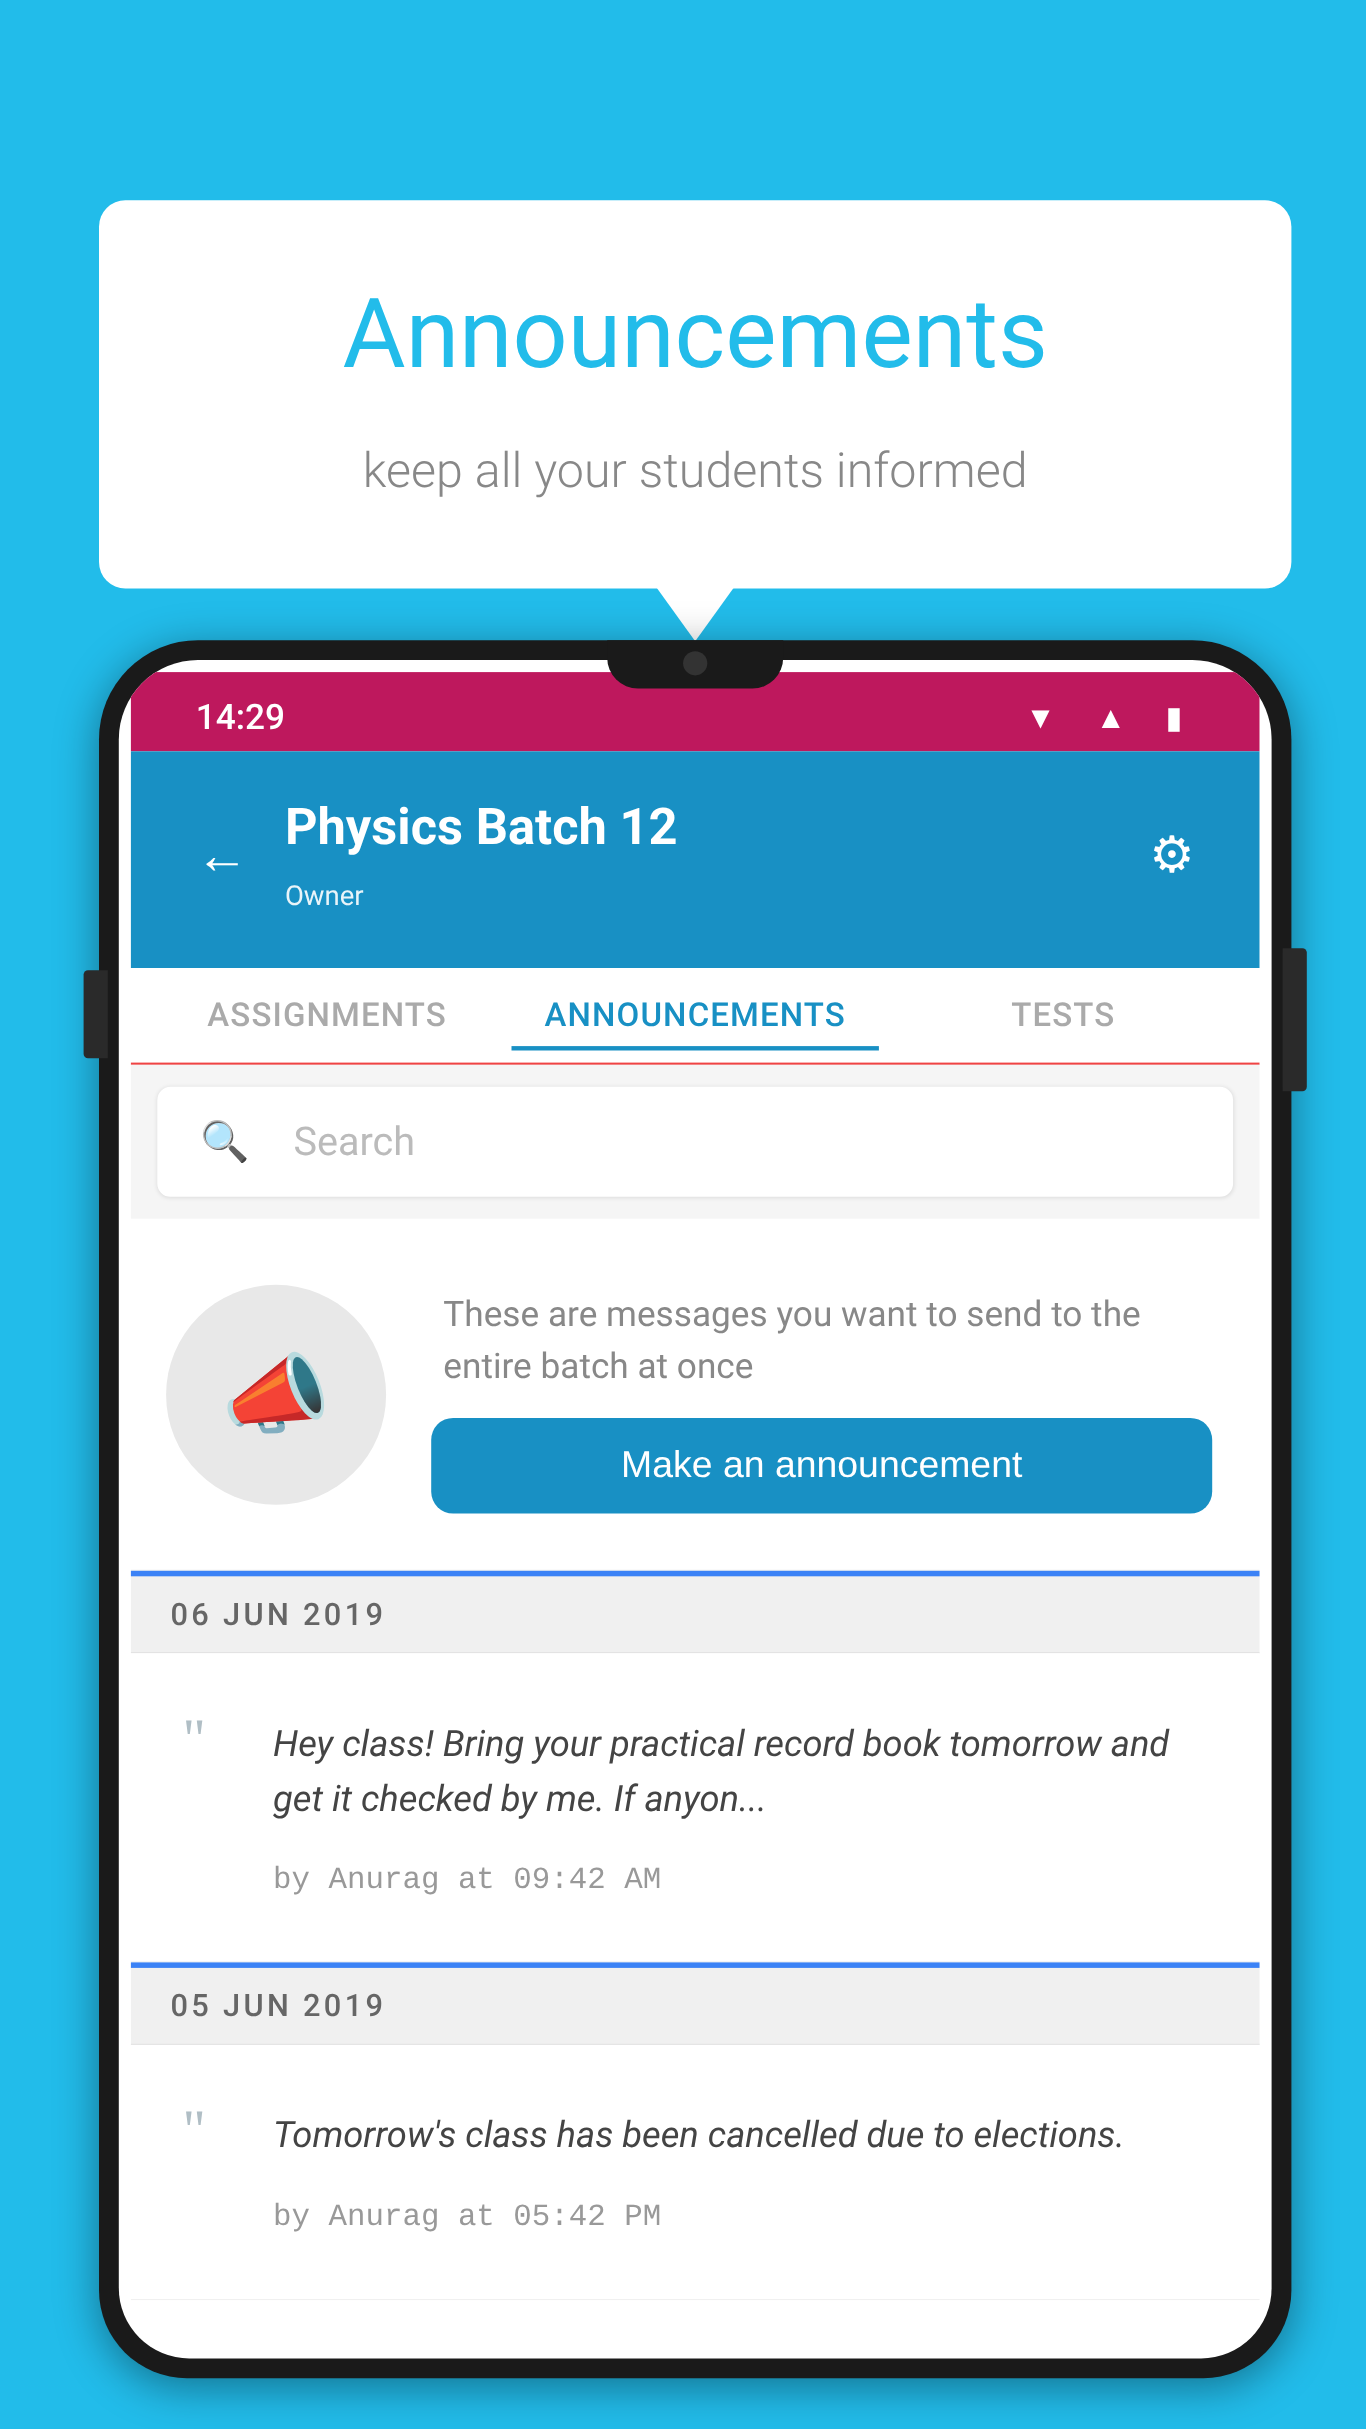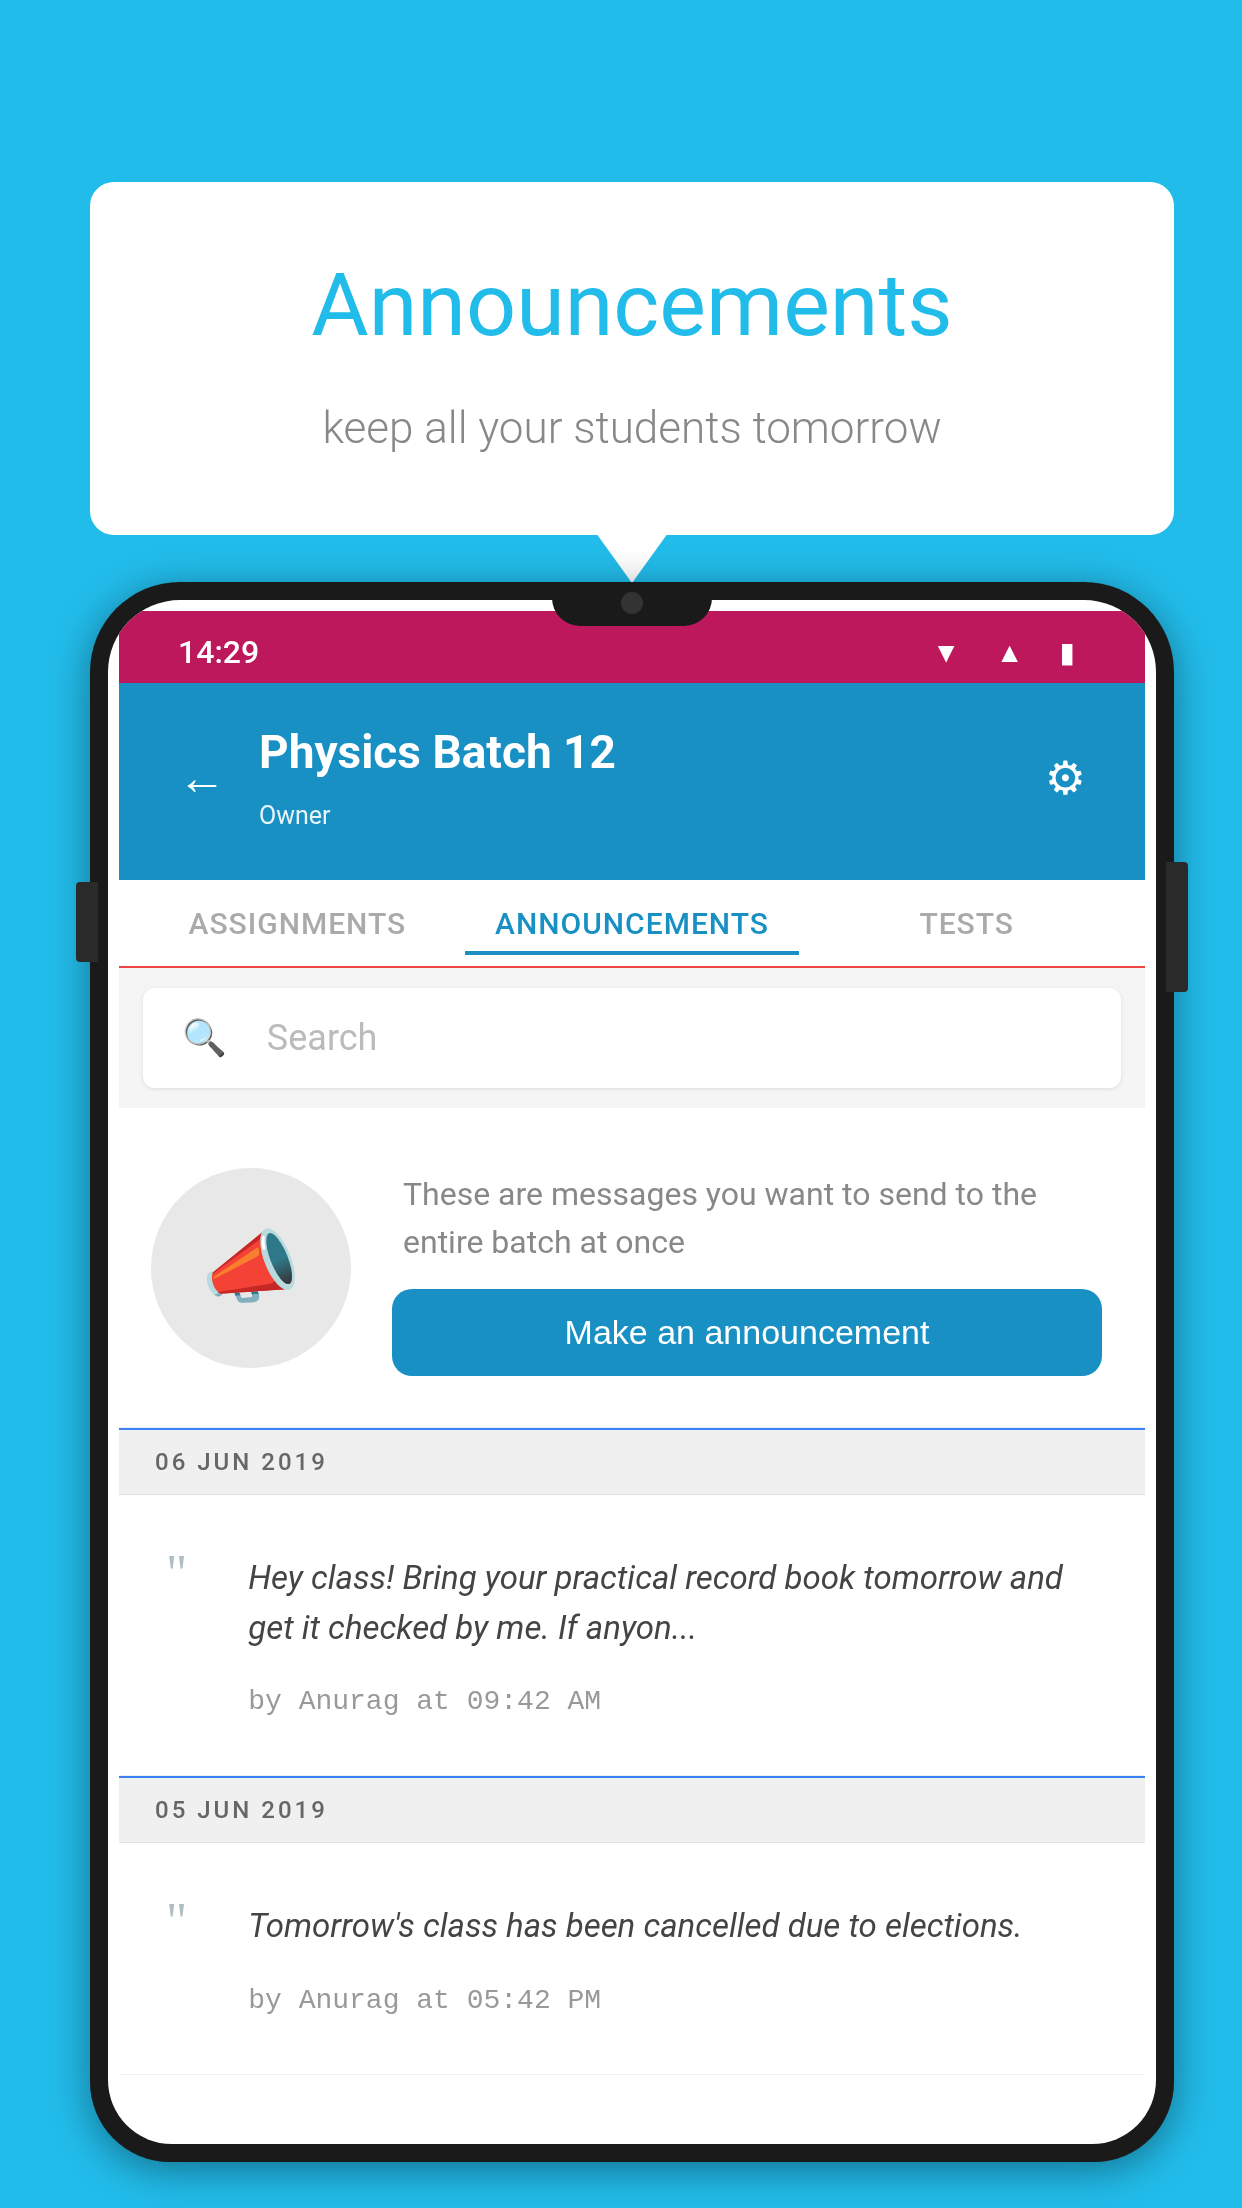--- a/index.html
+++ b/index.html
@@ -359,7 +359,7 @@
 <div class="speech-bubble-wrapper">
   <div class="speech-bubble">
     <div class="speech-bubble-title">Announcements</div>
-    <div class="speech-bubble-subtitle">keep all your students tomorrow</div>
+    <div class="speech-bubble-subtitle">keep all your students informed</div>
   </div>
 </div>
 

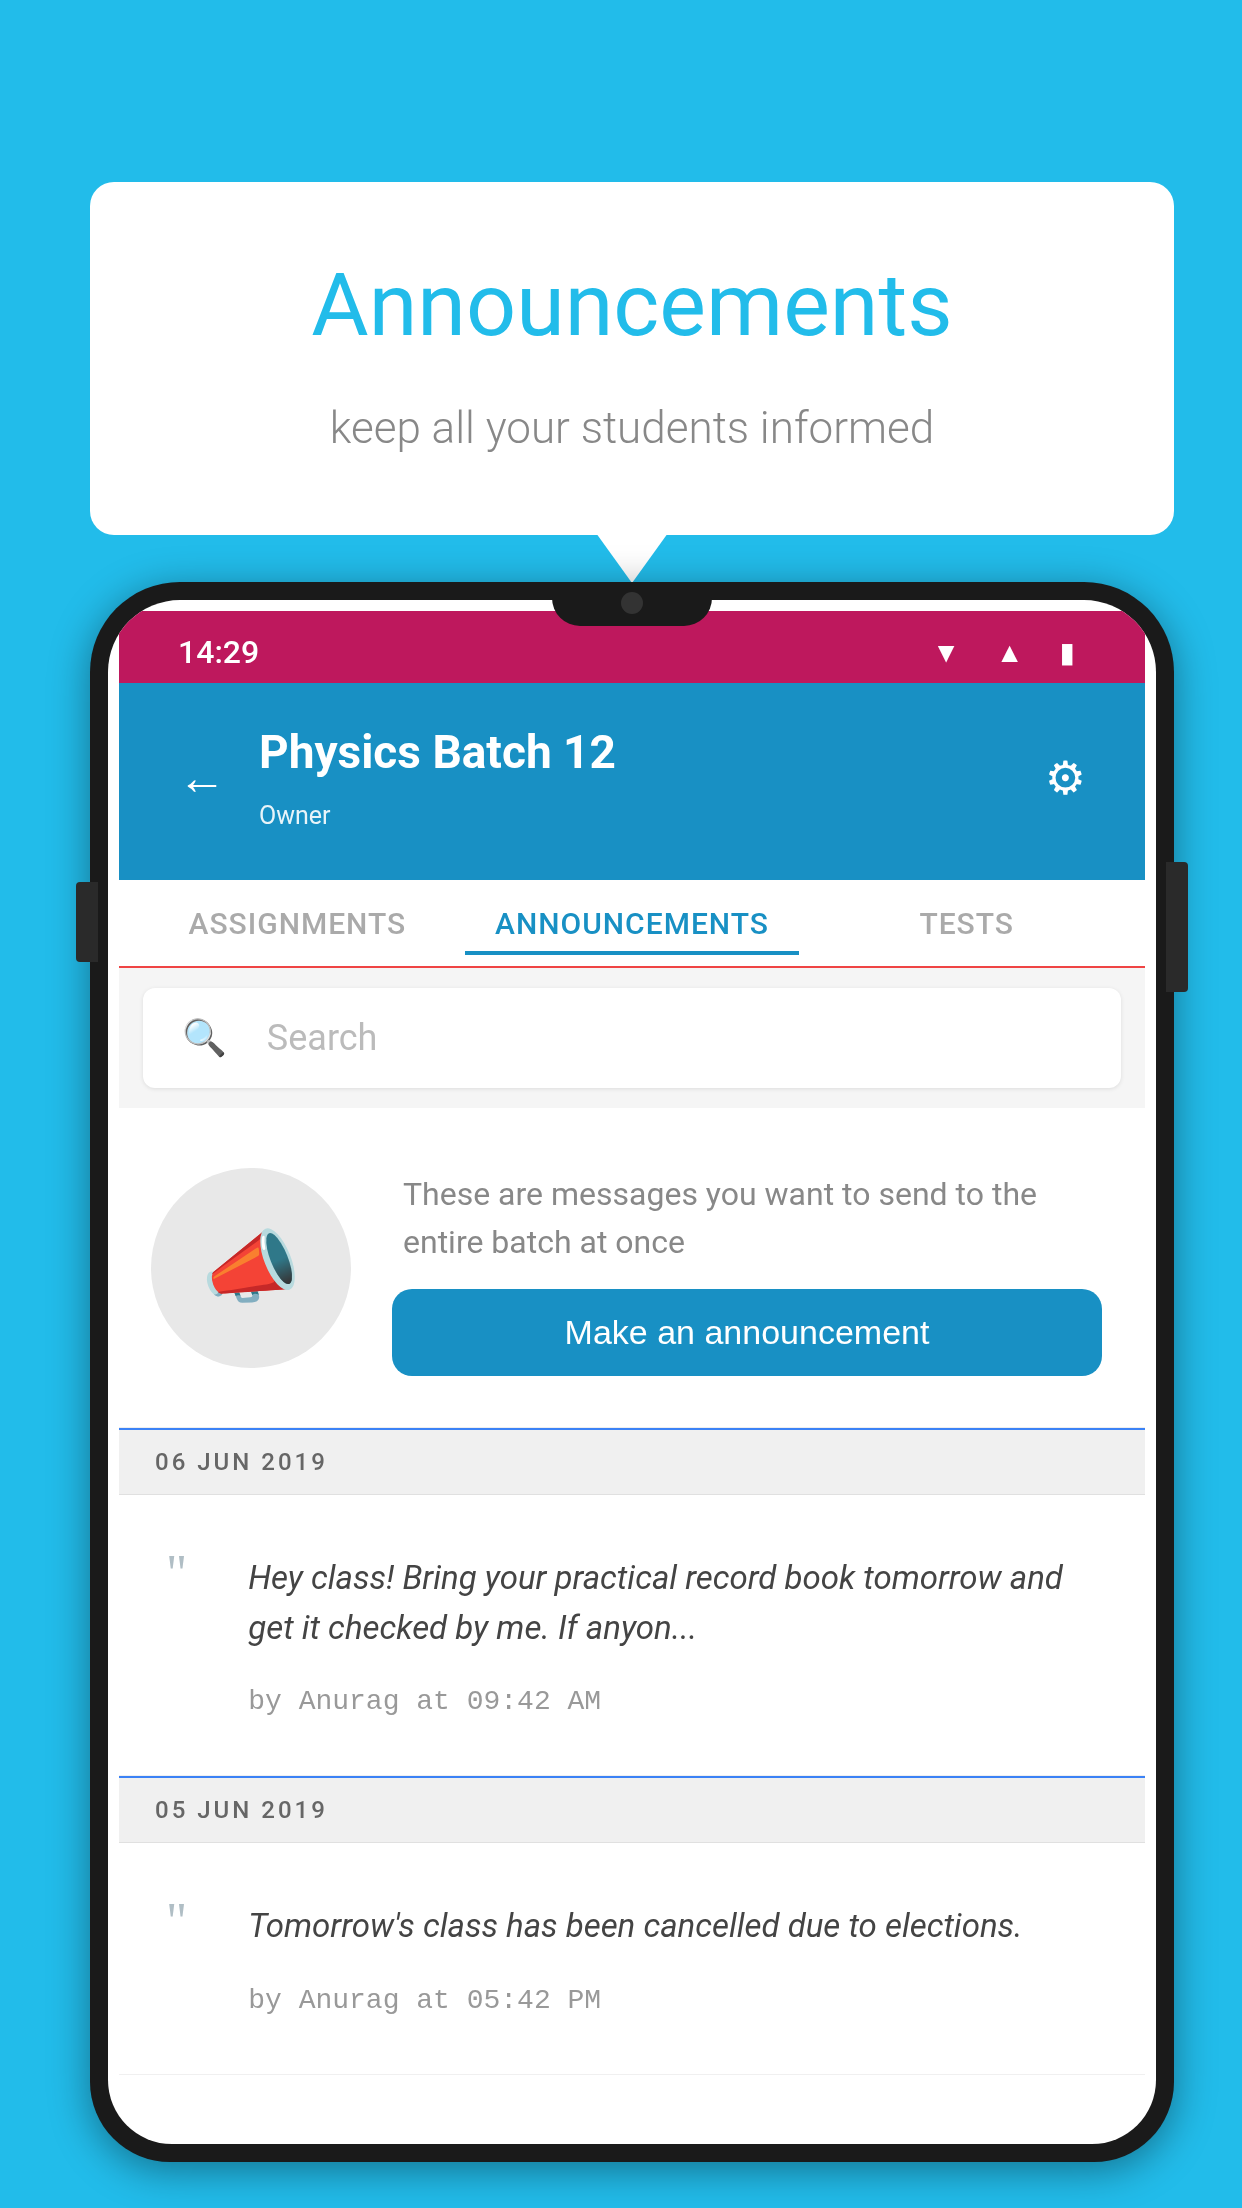--- a/index.html
+++ b/index.html
@@ -308,11 +308,11 @@
     .date-separator {
       background: #f0f0f0;
       padding: 18px 36px;
-      font-size: 24px;
+      font-size: 28px;
       color: #666;
       letter-spacing: 3px;
       font-weight: 500;
-      border-top: 2px solid #3b82f6;
+      border-top: 5px solid #3b82f6;
       border-bottom: 1px solid #e0e0e0;
     }
 

